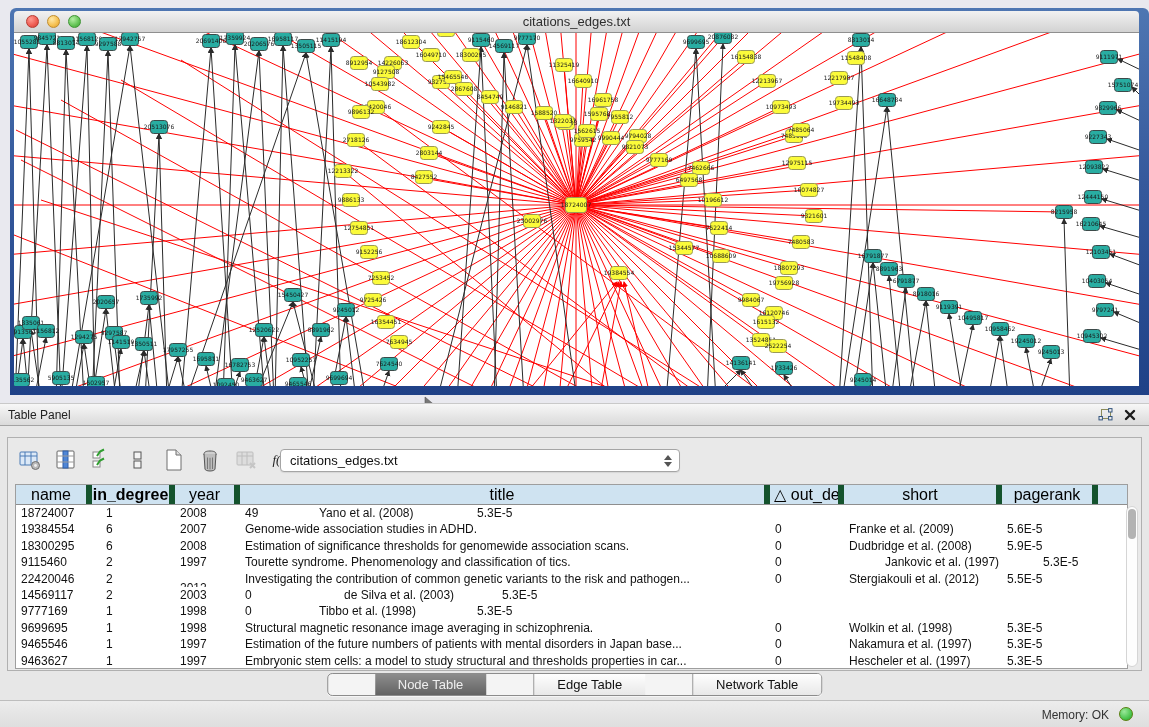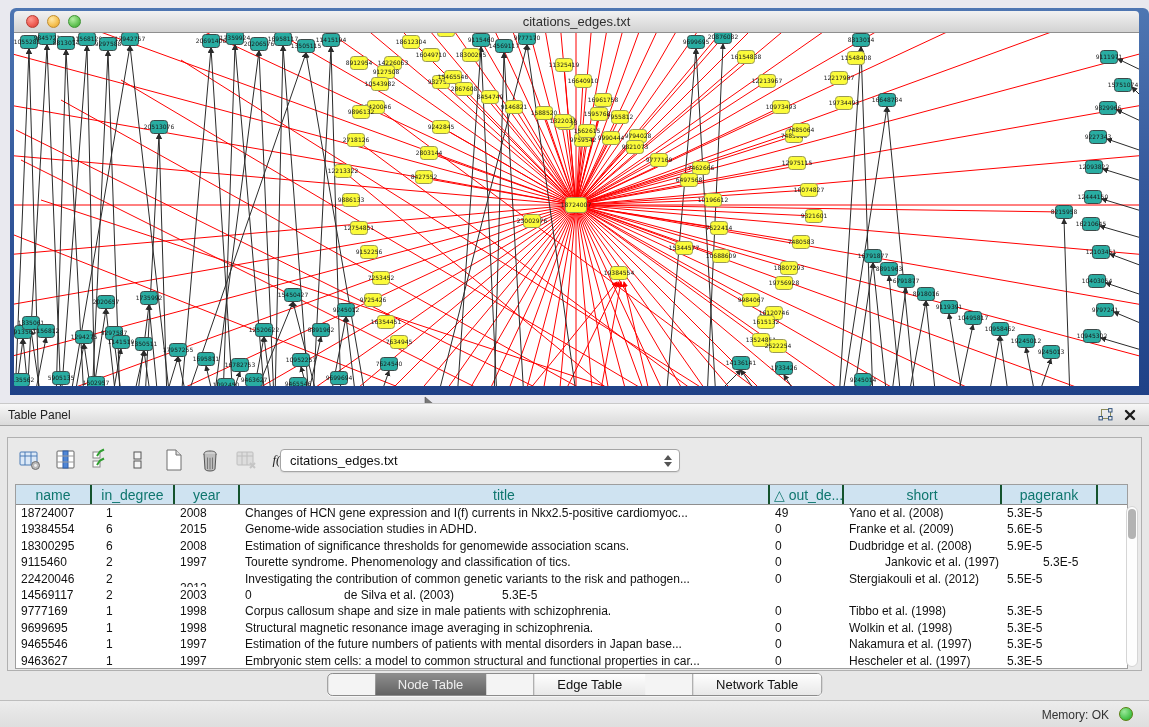--- a/index.html
+++ b/index.html
@@ -56,7 +56,7 @@
   .table-wrap { position:absolute; left:7px; top:46px; width:1113px; height:185px; background:#fff;
     border:1px solid #9e9e9e; overflow:hidden; }
   .thead { display:flex; height:20px; border-bottom:1px solid #8e8e8e; background:#cfe3f1; }
-  .th { flex:0 0 auto; border-right:2px solid #14532d; font-size:14px; color:#0f766e;
+  .th { flex:0 0 auto; border-right:6px solid #14532d; font-size:16px; color:#000000;
     display:flex; align-items:center; justify-content:center; overflow:hidden; white-space:nowrap; }
   .th.sorted { justify-content:flex-start; padding-left:4px; }
   .tr { display:flex; height:16.4px; background:#fff; }

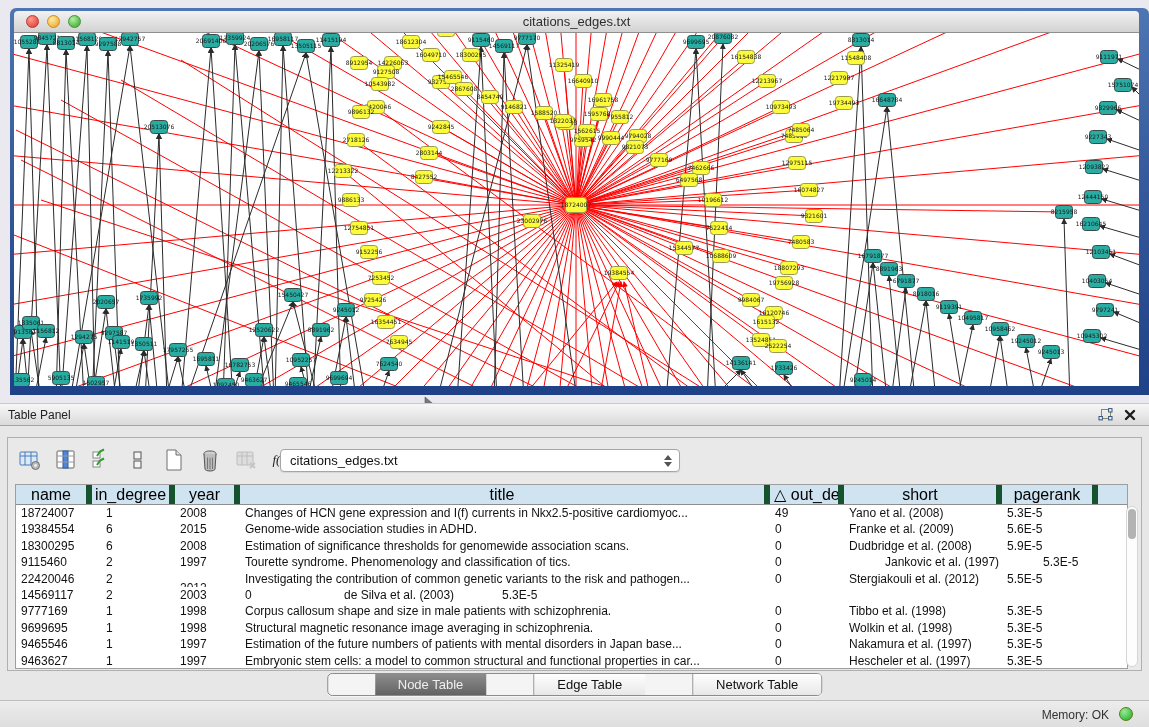--- a/index.html
+++ b/index.html
@@ -694,7 +694,7 @@
     <div class="table-wrap">
       <div class="thead">
           <div class="th" style="width: 76px;">name</div>
-          <div class="th" style="width: 83px;">in_degree</div>
+          <div class="th" style="width: 83px; font-weight: bold;">in_degree</div>
           <div class="th" style="width: 65px;">year</div>
           <div class="th" style="width: 530px;">title</div>
           <div class="th sorted" style="width: 74px;">△ out_de...</div>

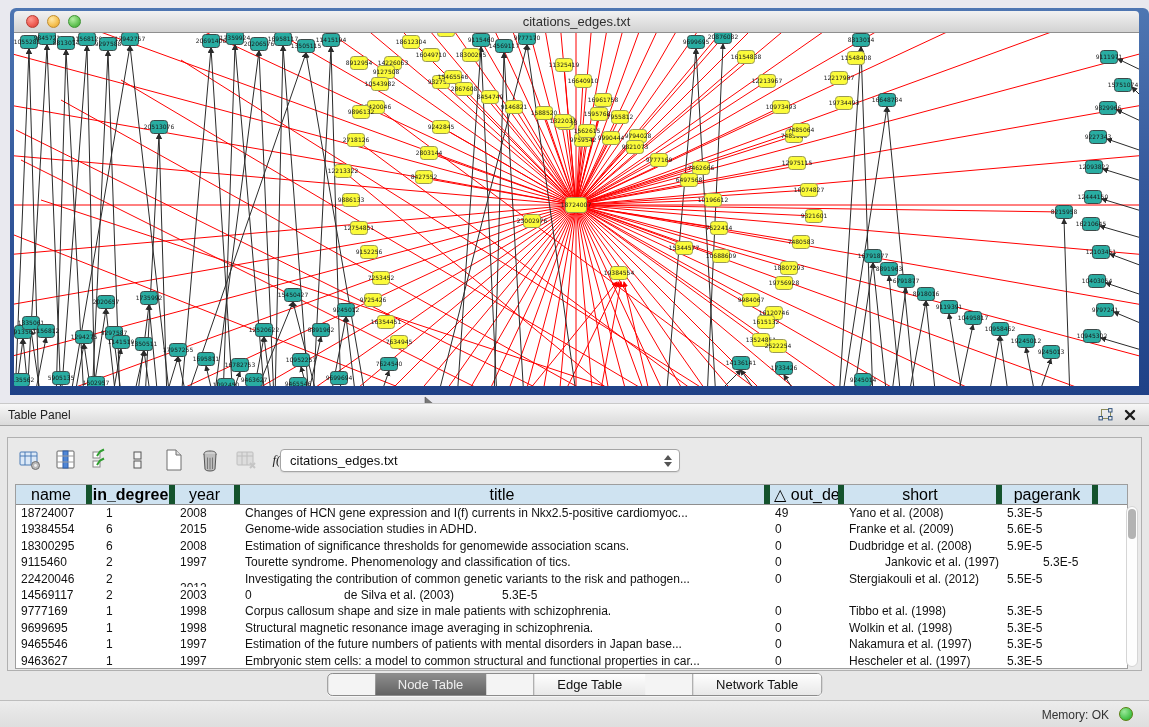--- a/index.html
+++ b/index.html
@@ -706,7 +706,6 @@
             <div class="td" style="width: 76px;">18724007</div>
             <div class="td" style="width: 83px;">1</div>
             <div class="td" style="width: 65px;">2008</div>
-            <div class="td" style="width: 530px;">Changes of HCN gene expression and I(f) currents in Nkx2.5-positive cardiomyoc...</div>
             <div class="td" style="width: 74px;">49</div>
             <div class="td" style="width: 158px;">Yano et al. (2008)</div>
             <div class="td" style="width: 96px;">5.3E-5</div>

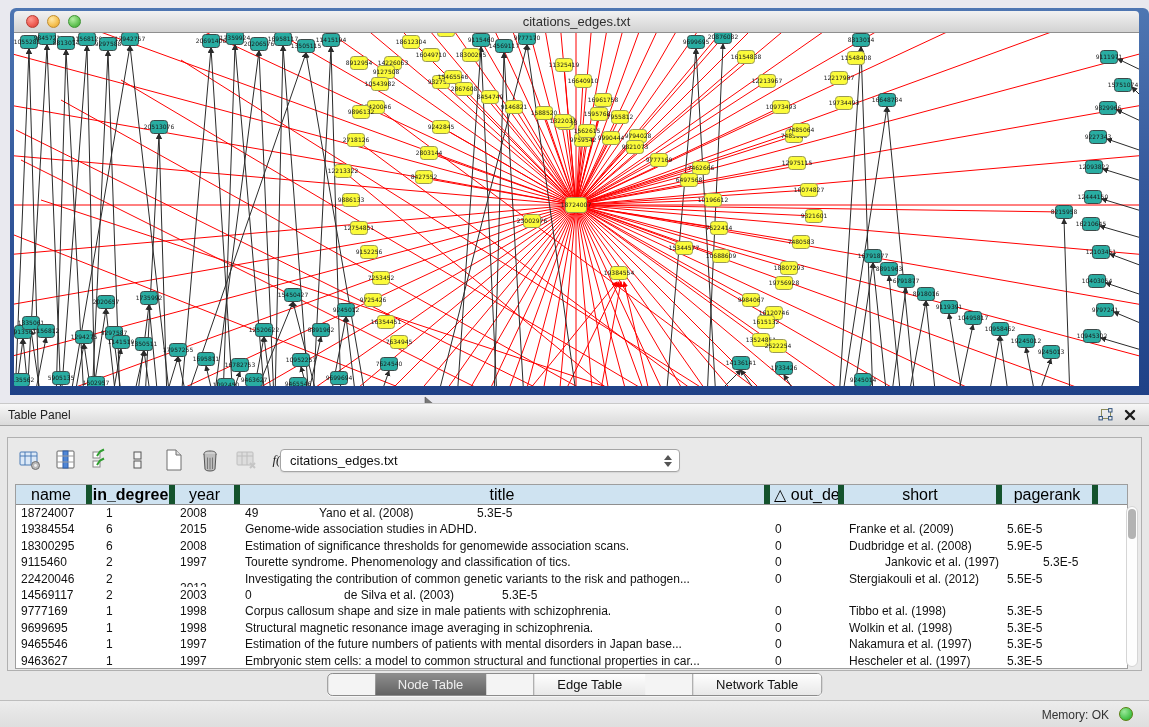--- a/index.html
+++ b/index.html
@@ -713,7 +713,7 @@
           <div class="tr">
             <div class="td" style="width: 76px;">19384554</div>
             <div class="td" style="width: 83px;">6</div>
-            <div class="td" style="width: 65px;">2015</div>
+            <div class="td" style="width: 65px;">2007</div>
             <div class="td" style="width: 530px;">Genome-wide association studies in ADHD.</div>
             <div class="td" style="width: 74px;">0</div>
             <div class="td" style="width: 158px;">Franke et al. (2009)</div>

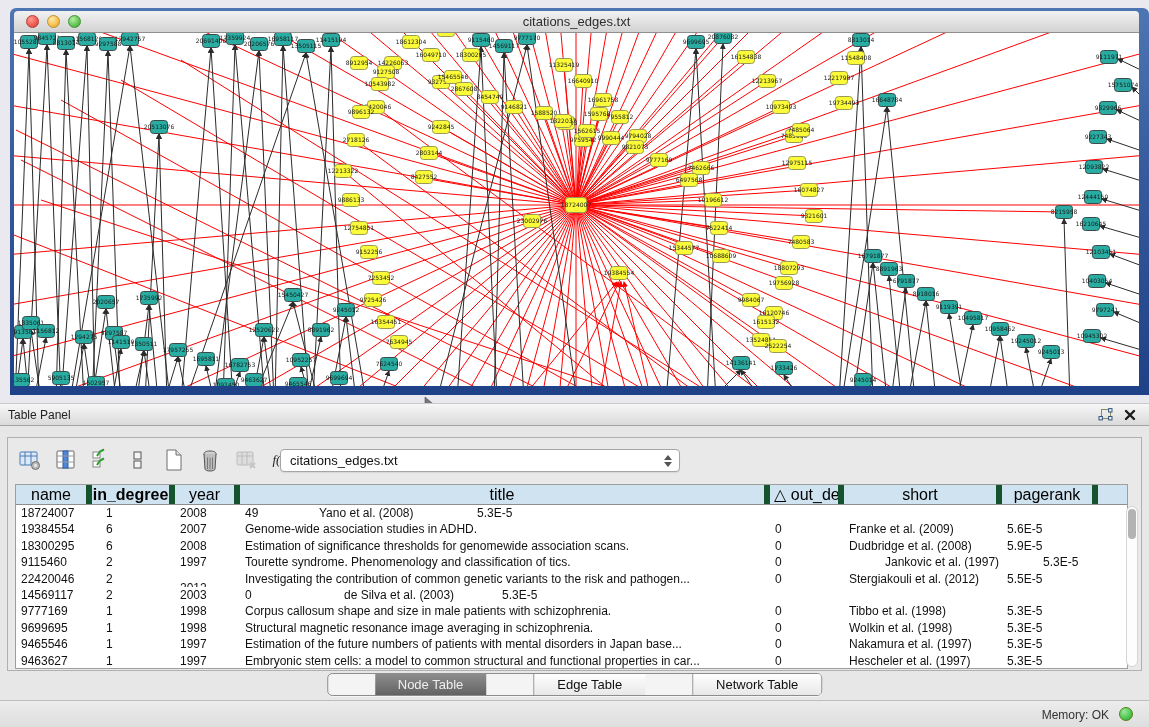--- a/index.html
+++ b/index.html
@@ -758,7 +758,6 @@
             <div class="td" style="width: 76px;">9777169</div>
             <div class="td" style="width: 83px;">1</div>
             <div class="td" style="width: 65px;">1998</div>
-            <div class="td" style="width: 530px;">Corpus callosum shape and size in male patients with schizophrenia.</div>
             <div class="td" style="width: 74px;">0</div>
             <div class="td" style="width: 158px;">Tibbo et al. (1998)</div>
             <div class="td" style="width: 96px;">5.3E-5</div>

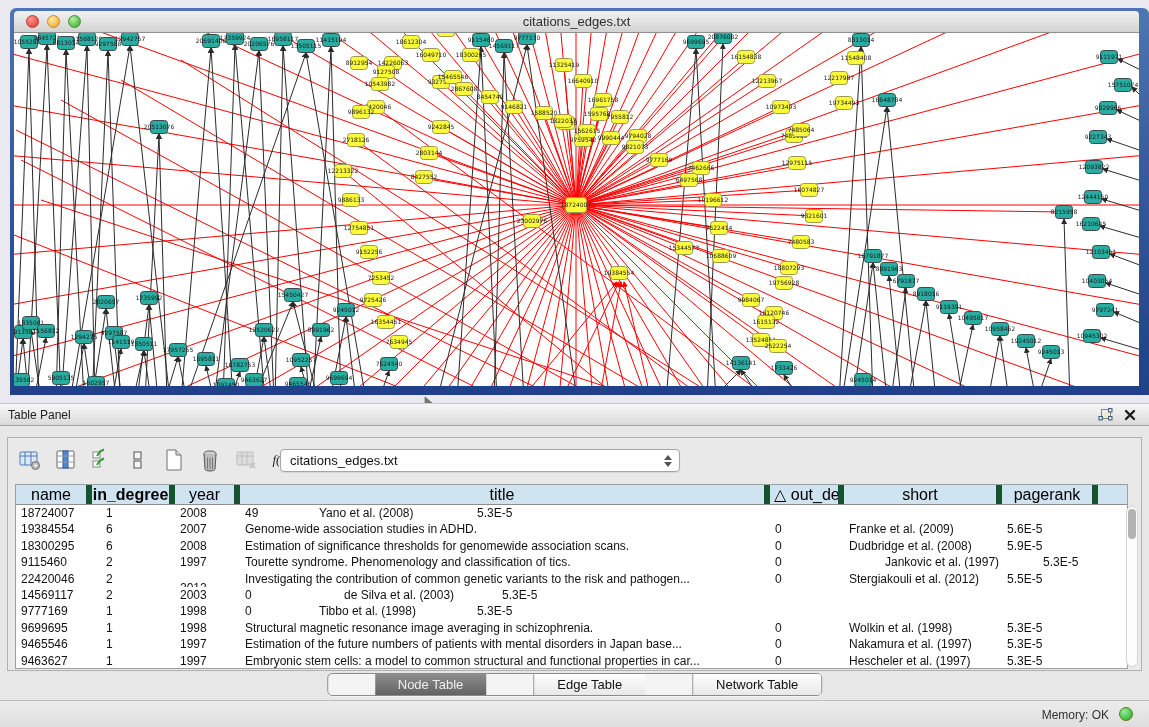--- a/index.html
+++ b/index.html
@@ -784,7 +784,7 @@
             <div class="td" style="width: 76px;">9463627</div>
             <div class="td" style="width: 83px;">1</div>
             <div class="td" style="width: 65px;">1997</div>
-            <div class="td" style="width: 530px;">Embryonic stem cells: a model to common structural and functional properties in car...</div>
+            <div class="td" style="width: 530px;">Embryonic stem cells: a model to study structural and thresholds properties in car...</div>
             <div class="td" style="width: 74px;">0</div>
             <div class="td" style="width: 158px;">Hescheler et al. (1997)</div>
             <div class="td" style="width: 96px;">5.3E-5</div>

